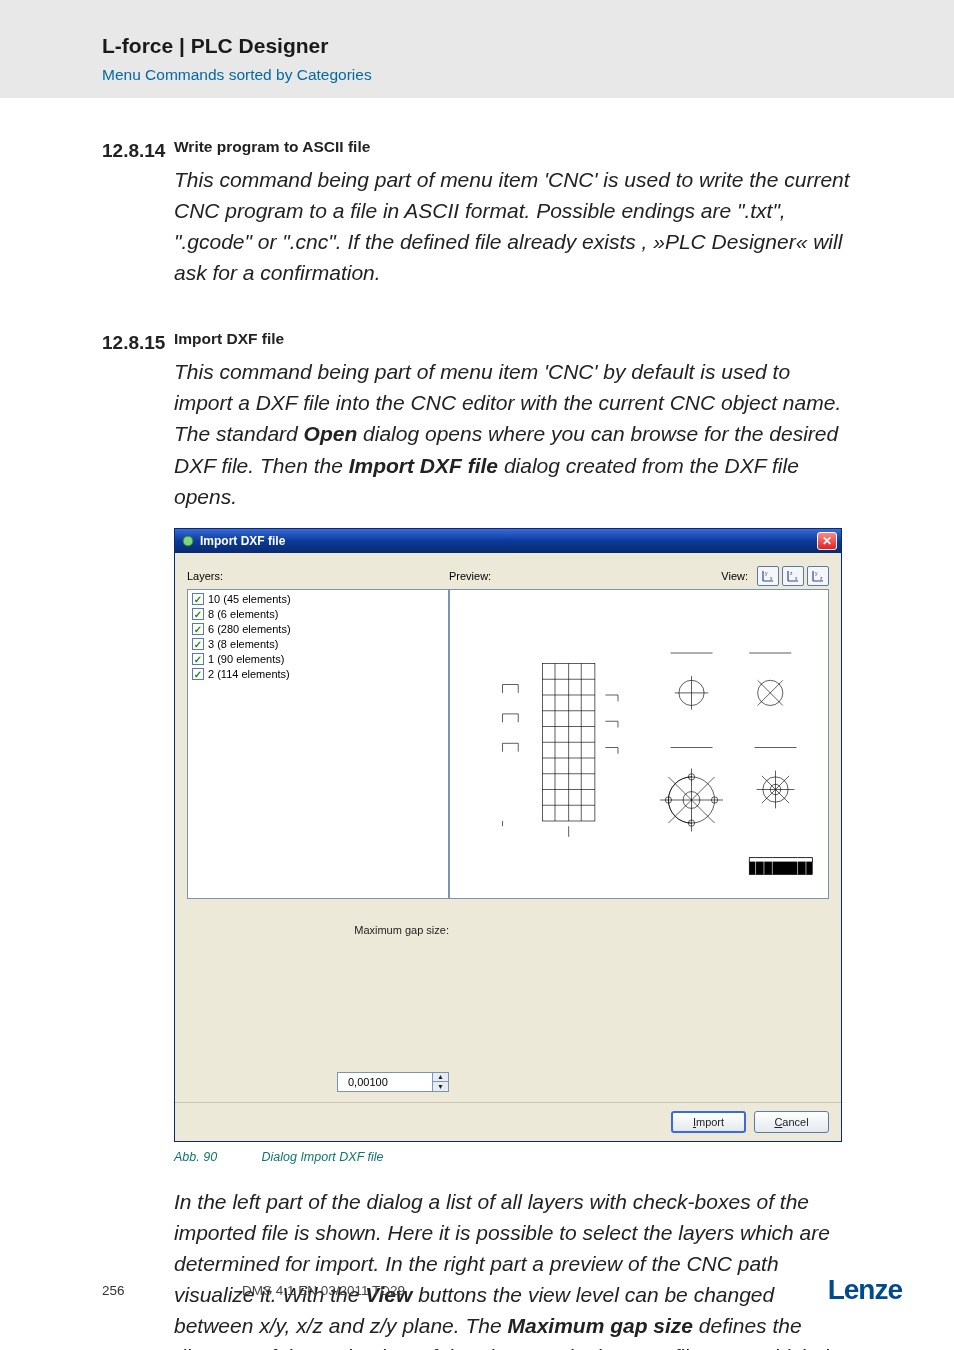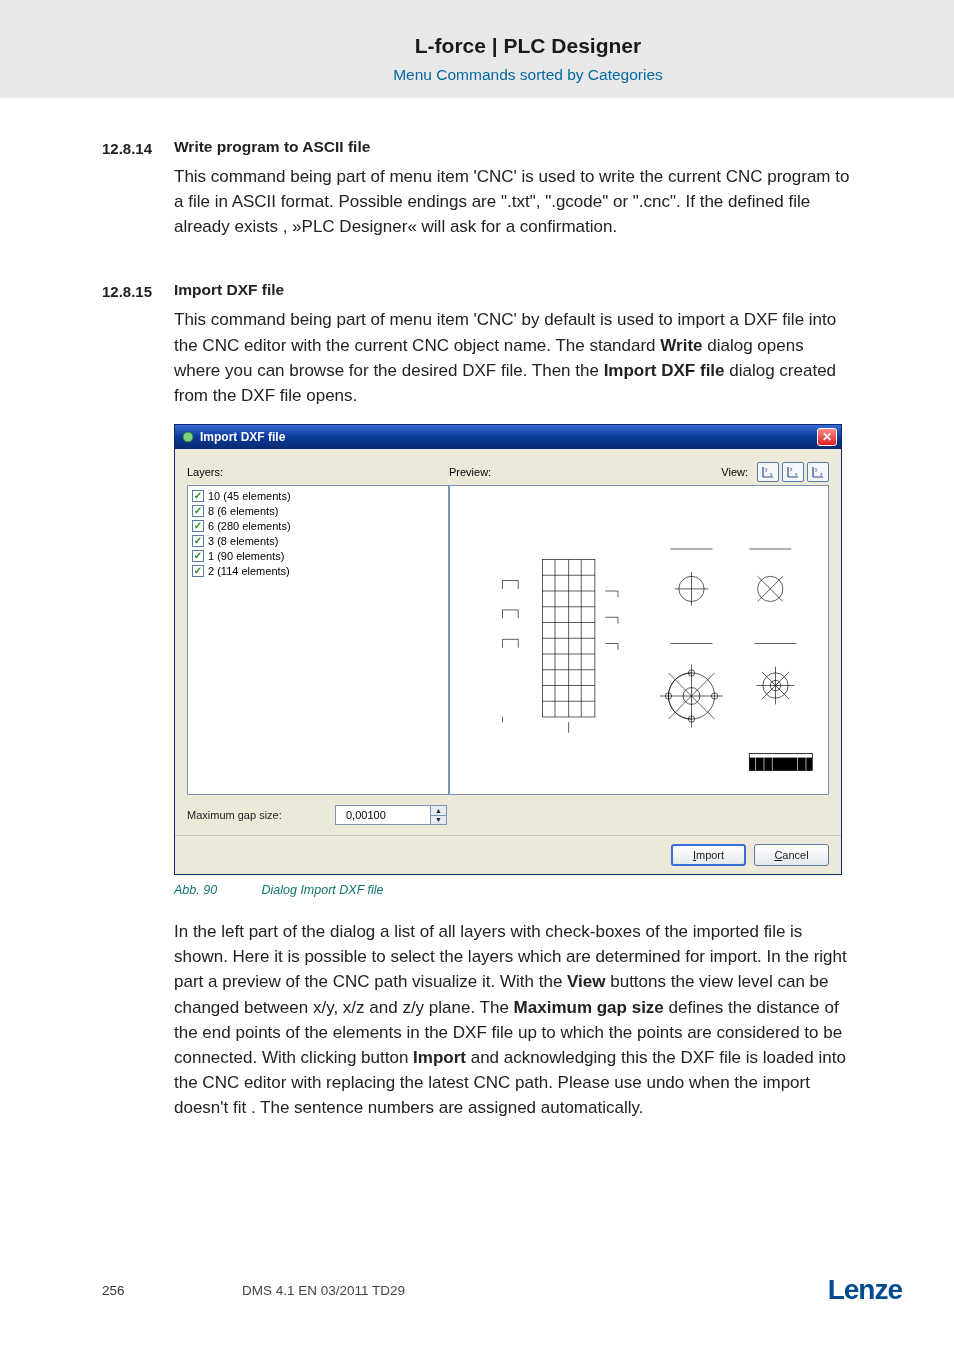--- a/index.html
+++ b/index.html
@@ -14,7 +14,6 @@
   .header-band {
     background: #e8e8e8;
     padding: 34px 0 14px 0;
-    text-align: center;
   }
   .page-title {
     font-size: 21px;

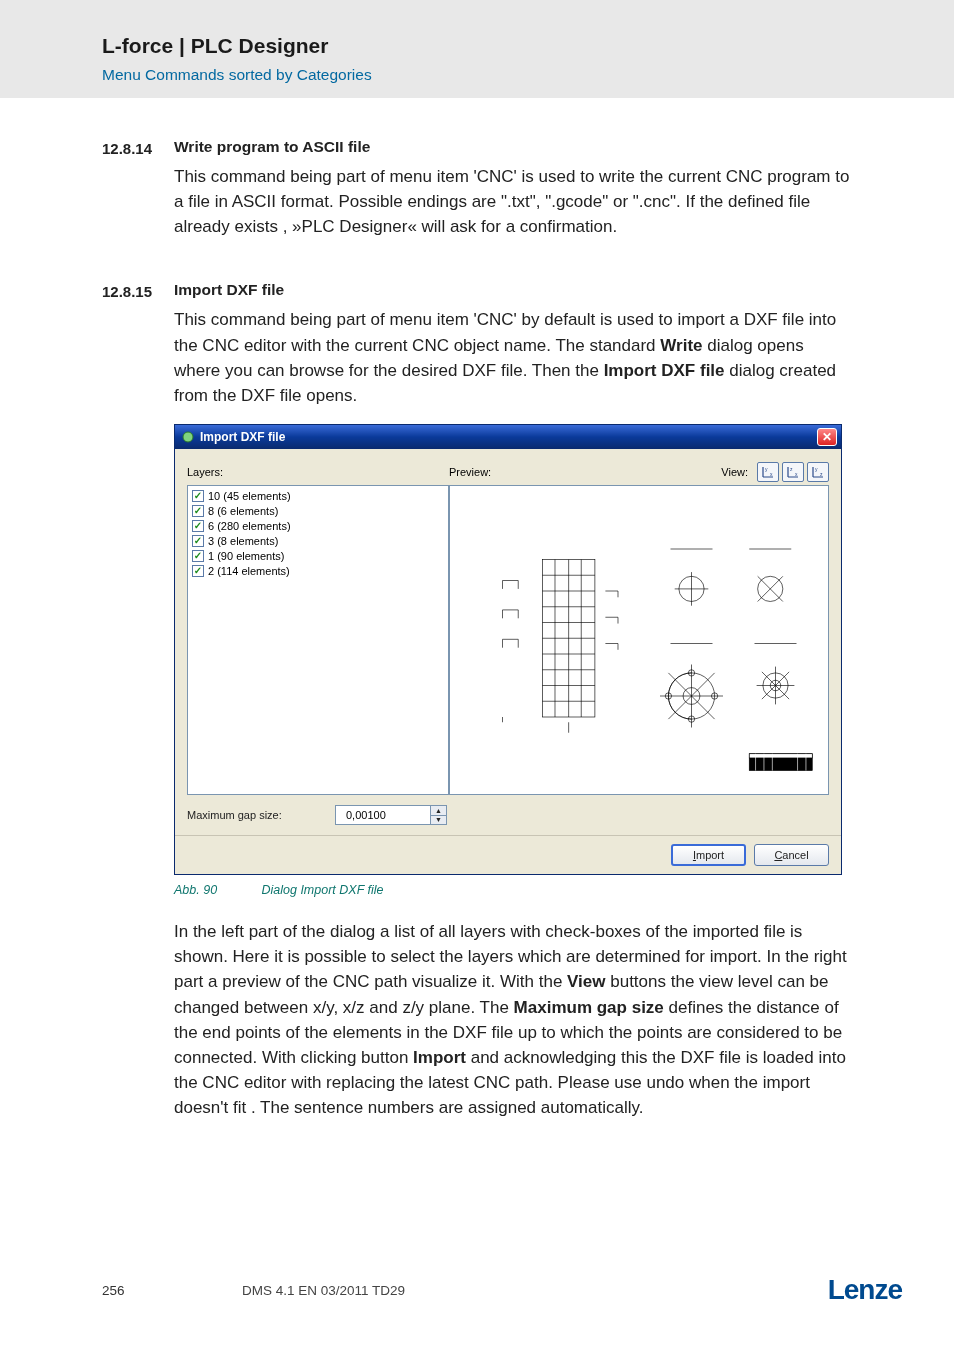--- a/index.html
+++ b/index.html
@@ -38,7 +38,7 @@
     width: 72px;
     flex-shrink: 0;
     font-weight: 700;
-    font-size: 15px;
+    font-size: 19px;
     padding-top: 2px;
   }
   .sec-body {

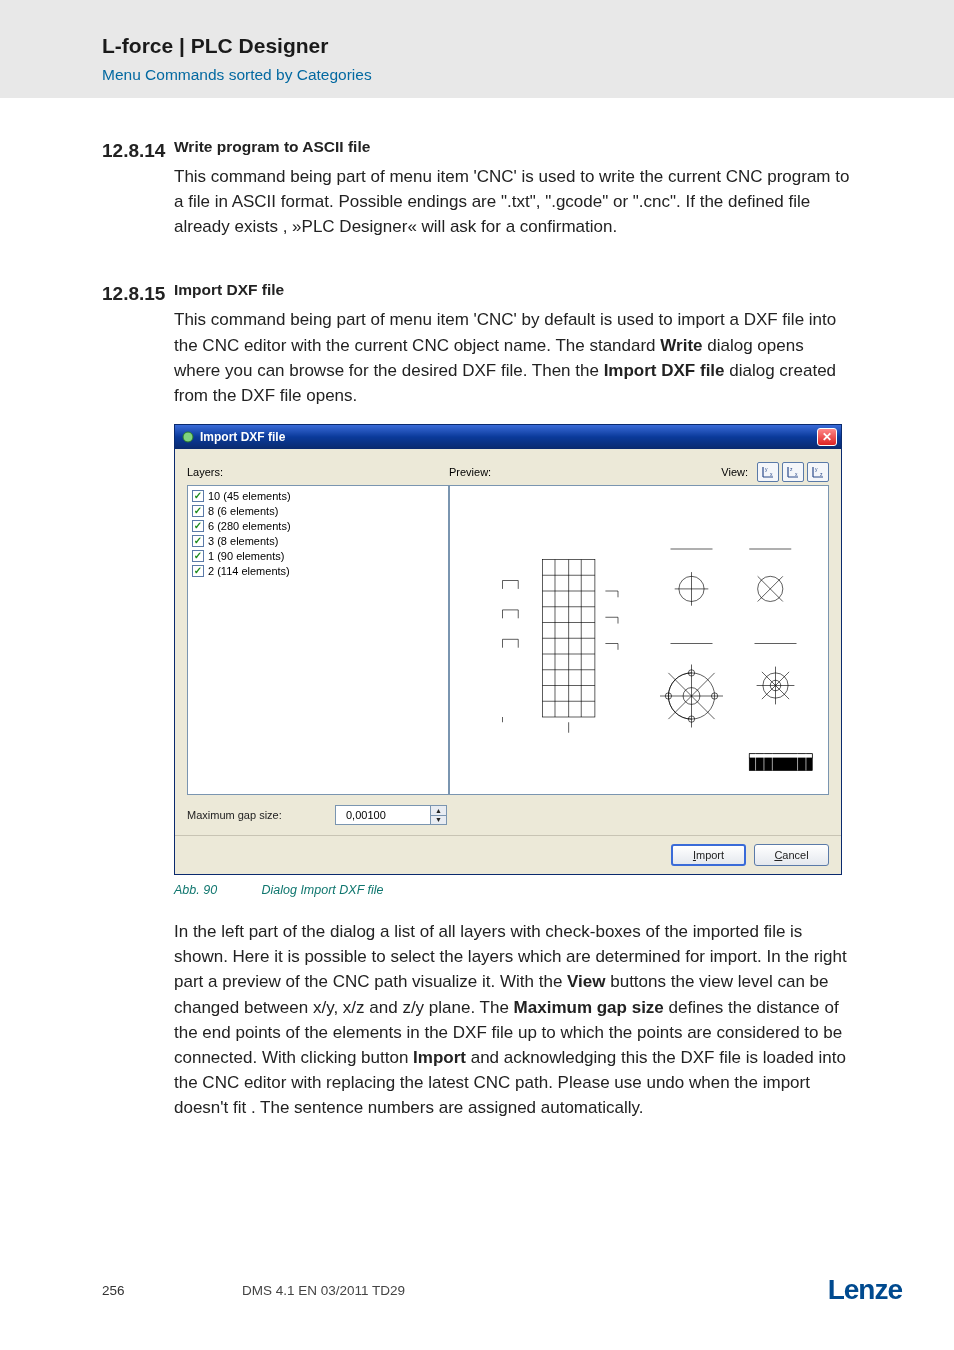--- a/index.html
+++ b/index.html
@@ -50,8 +50,9 @@
     margin-bottom: 8px;
   }
   .sec-text {
-    font-size: 17px;
+    font-size: 21px;
     line-height: 1.48;
+    font-style: italic;
   }
   .sec-text b { font-weight: 700; }
   

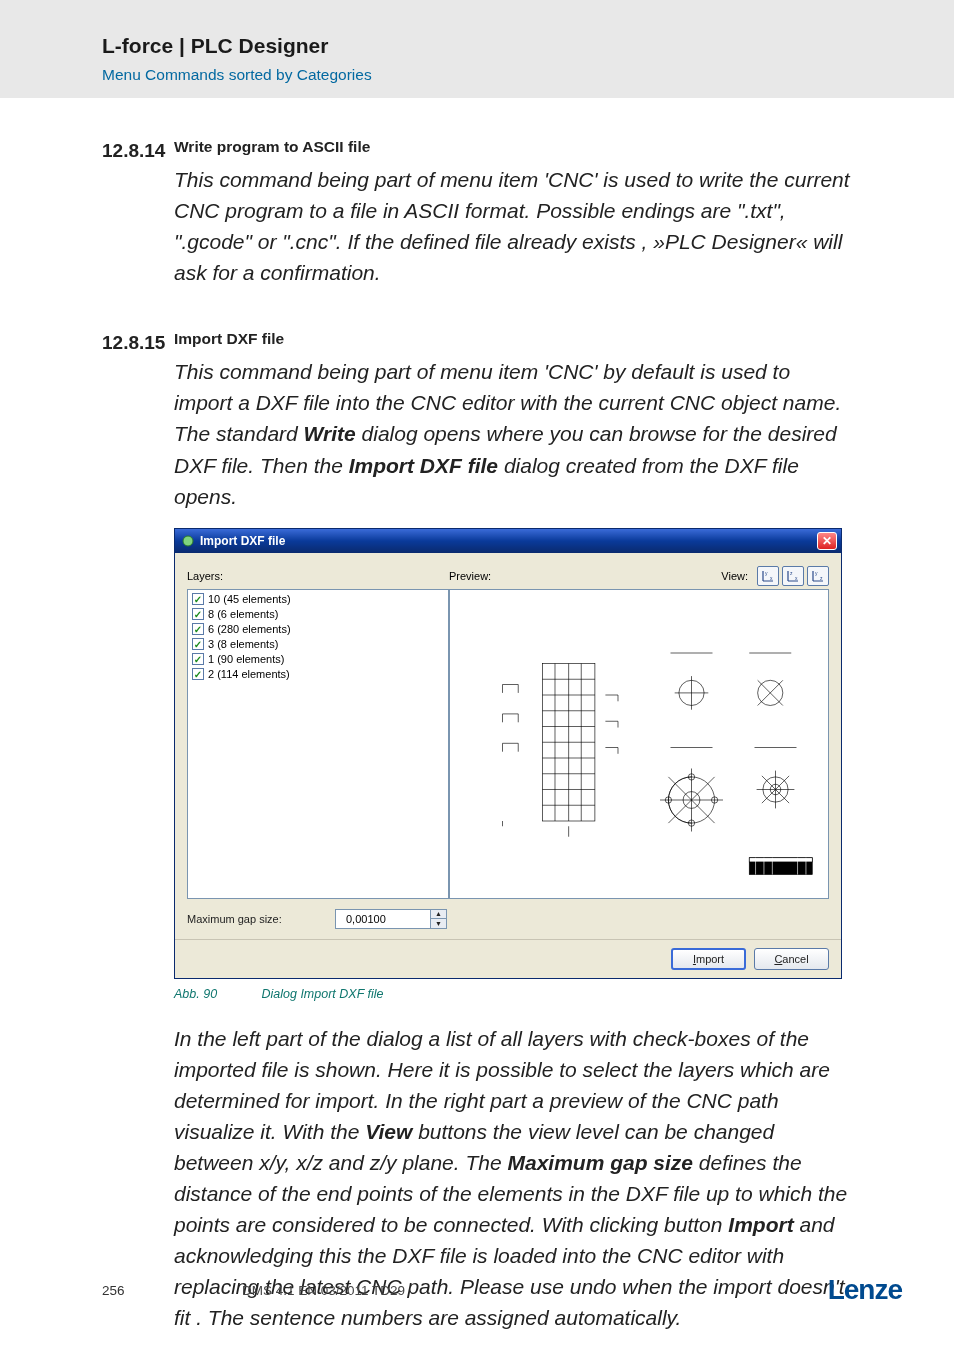--- a/index.html
+++ b/index.html
@@ -218,7 +218,7 @@
     <div class="sec-num">12.8.15</div>
     <div class="sec-body">
       <div class="sec-title">Import DXF file</div>
-      <div class="sec-text">This command being part of menu item 'CNC' by default is used to import a DXF file into the CNC editor with the current CNC object name. The standard <b>Write</b> dialog opens where you can browse for the desired DXF file. Then the <b>Import DXF file</b> dialog created from the DXF file opens.</div>
+      <div class="sec-text">This command being part of menu item 'CNC' by default is used to import a DXF file into the CNC editor with the current CNC object name. The standard <b>Open</b> dialog opens where you can browse for the desired DXF file. Then the <b>Import DXF file</b> dialog created from the DXF file opens.</div>
 
       <div class="dialog-wrap">
         <div class="dialog">

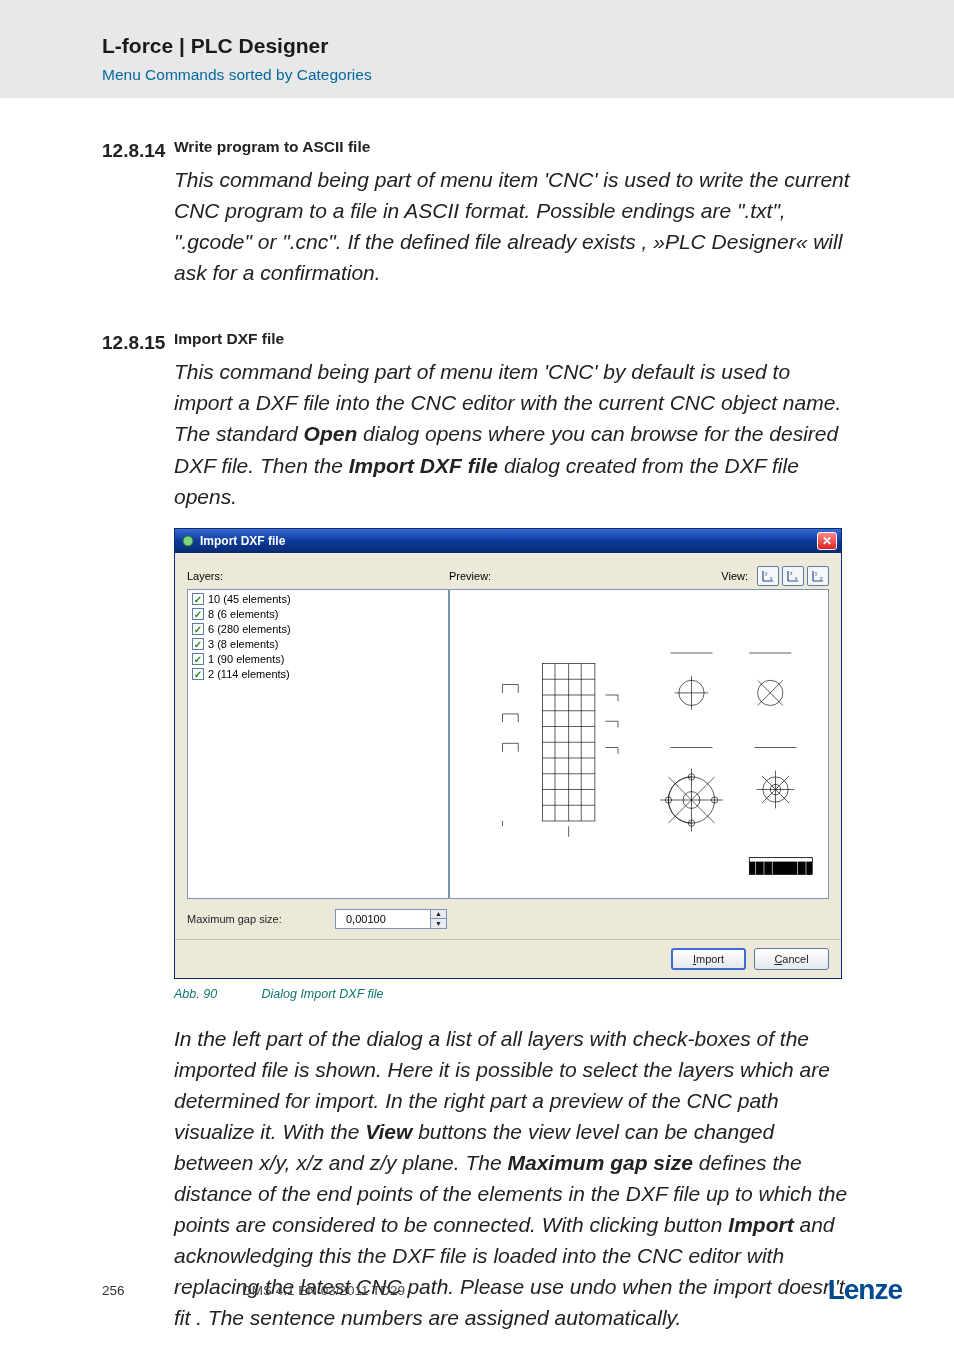--- a/index.html
+++ b/index.html
@@ -135,7 +135,7 @@
     overflow:hidden;
   }
   .gap-row {
-    display:flex; align-items:center; margin-top:10px;
+    display:flex; align-items:flex-end; margin-top:25px;flex-direction:column;
   }
   .gap-row label { flex:0 0 148px; }
   .gap-input {

